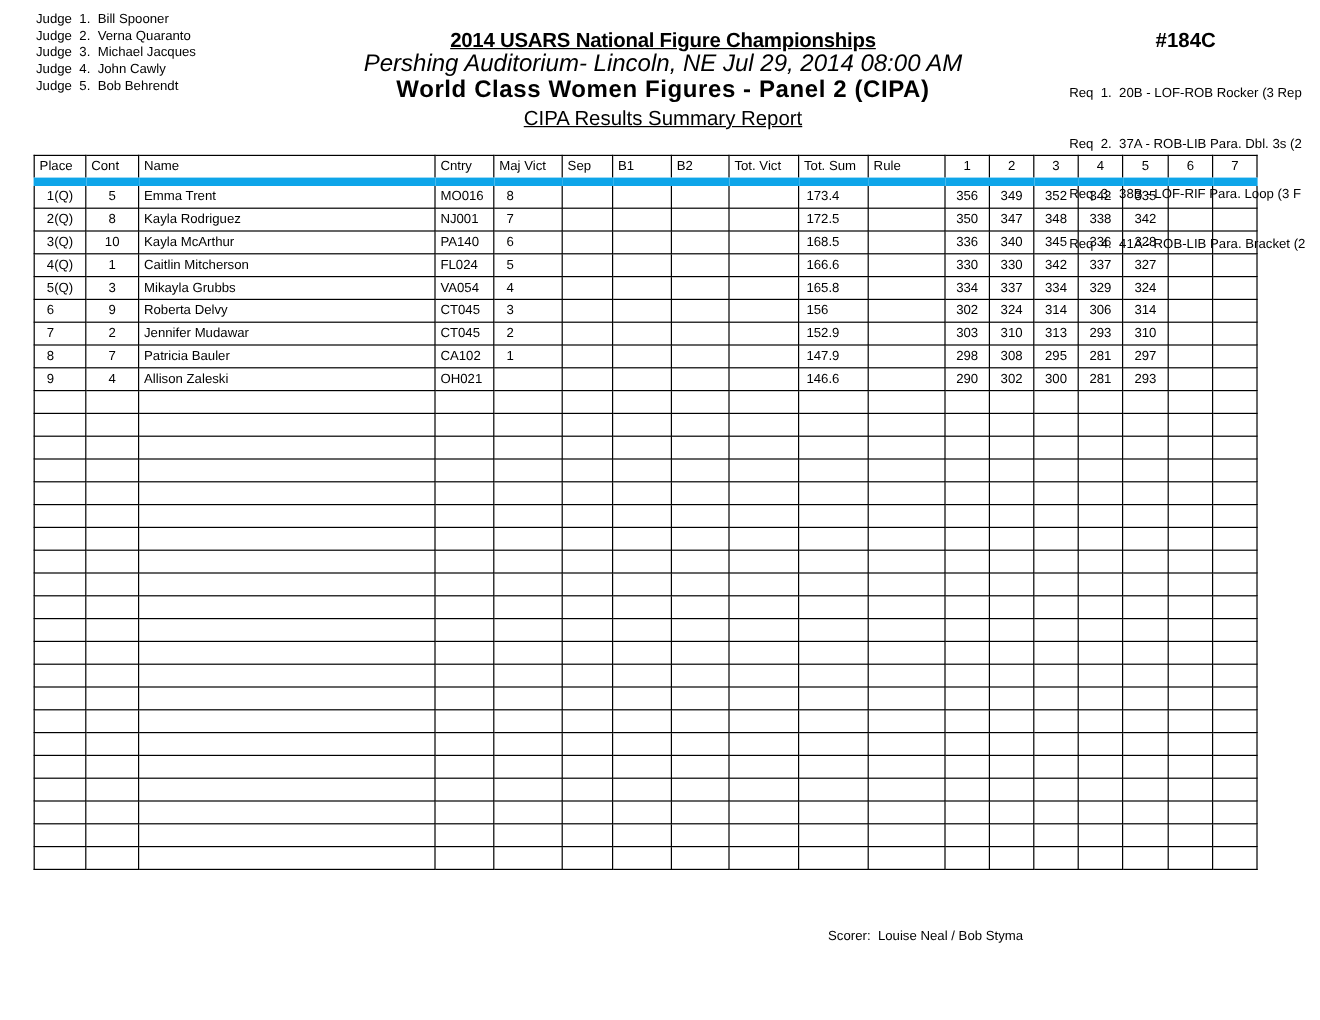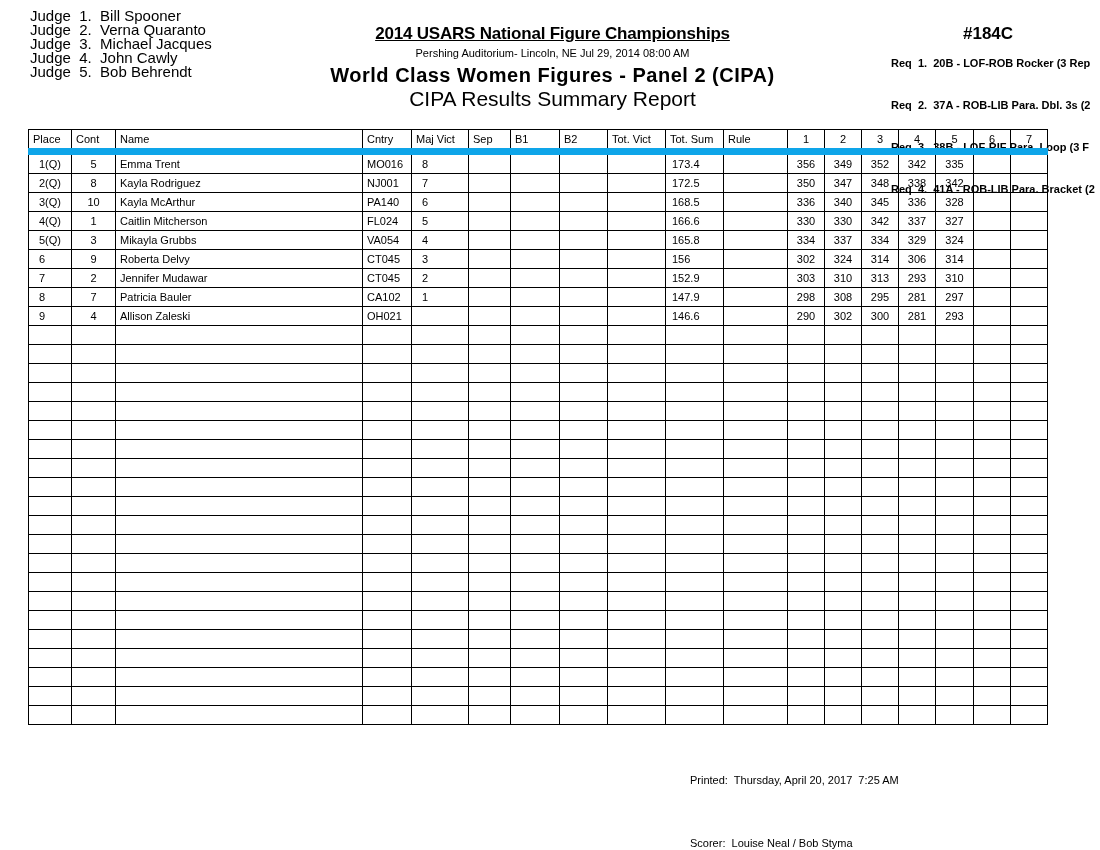--- a/index.html
+++ b/index.html
@@ -4,7 +4,7 @@
 <style>
   html, body { margin: 0; padding: 0; background: #ffffff; }
   body { width: 1100px; height: 850px; position: relative; overflow: hidden; font-family: "Liberation Sans", sans-serif; color: #000; }
-  .judges { position: absolute; left: 30px; top: 9px; font-size: 15px; line-height: 14px; }
+  .judges { position: absolute; left: 30px; top: 9px; font-size: 11px; line-height: 14px; }
   .judges .jl { white-space: pre; }
   .title-block { position: absolute; left: 300px; top: 24px; width: 505px; text-align: center; }
   .t1 { font-size: 17px; font-weight: bold; line-height: 20px; letter-spacing: -0.2px; text-decoration: underline; }

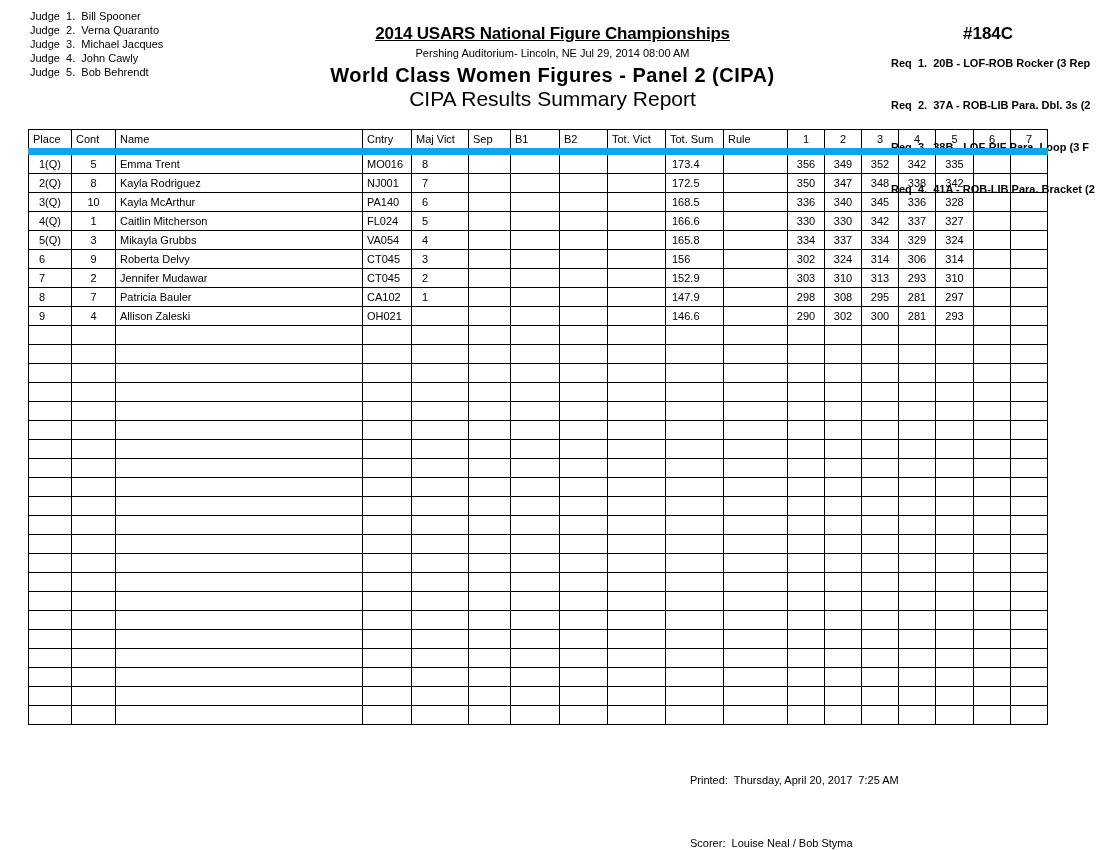--- a/index.html
+++ b/index.html
@@ -8,7 +8,7 @@
   .judges .jl { white-space: pre; }
   .title-block { position: absolute; left: 300px; top: 24px; width: 505px; text-align: center; }
   .t1 { font-size: 17px; font-weight: bold; line-height: 20px; letter-spacing: -0.2px; text-decoration: underline; }
-  .t2 { font-size: 11px; line-height: 19px; margin-top: 0px; }
+  .t2 { font-size: 20px; line-height: 19px; margin-top: 0px; font-style: italic; }
   .t3 { font-size: 20px; font-weight: bold; line-height: 25px; letter-spacing: 0.5px; }
   .t4 { font-size: 21px; line-height: 22px; }
   .event-no { position: absolute; left: 963px; top: 24px; font-size: 17px; font-weight: bold; }

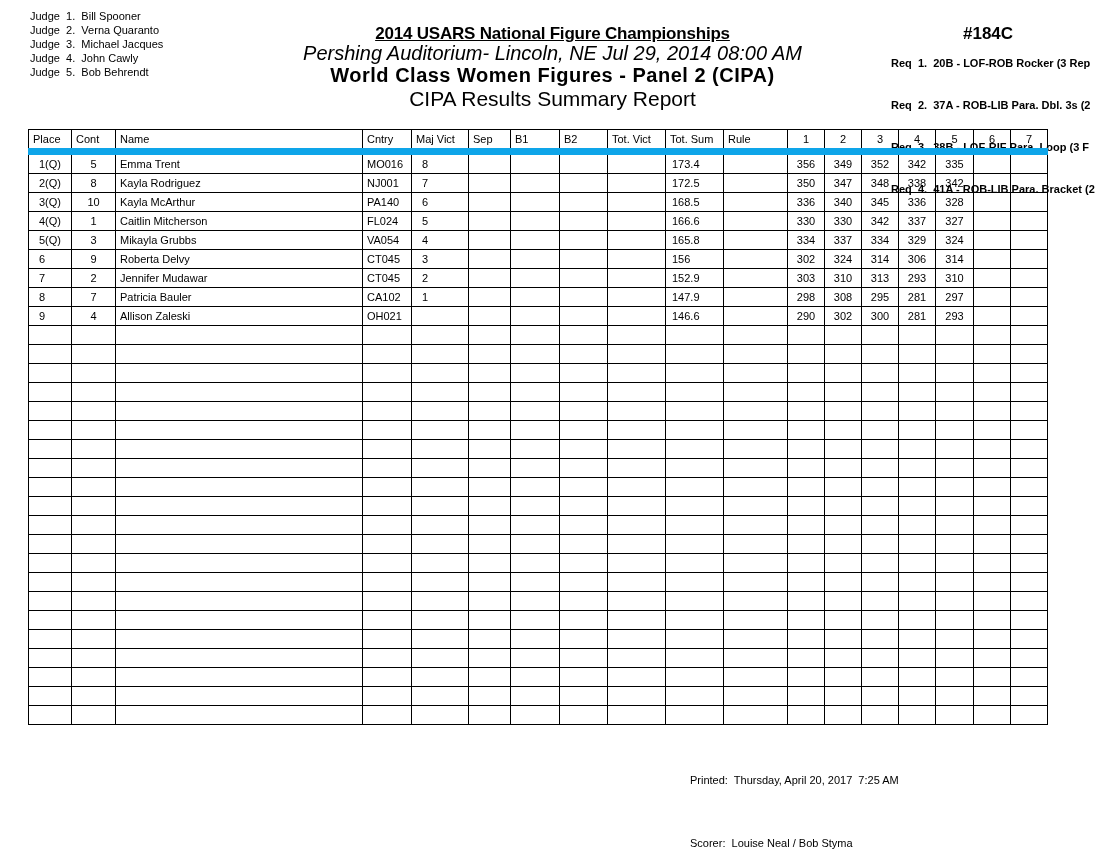--- a/index.html
+++ b/index.html
@@ -12,7 +12,7 @@
   .t3 { font-size: 20px; font-weight: bold; line-height: 25px; letter-spacing: 0.5px; }
   .t4 { font-size: 21px; line-height: 22px; }
   .event-no { position: absolute; left: 963px; top: 24px; font-size: 17px; font-weight: bold; }
-  .reqs { position: absolute; left: 891px; top: 28px; font-size: 11px; line-height: 14px; white-space: pre; font-weight: bold; }
+  .reqs { position: absolute; left: 891px; top: 43px; font-size: 11px; line-height: 14px; white-space: pre; }
   table.res { position: absolute; left: 28px; top: 129px; border-collapse: collapse; font-size: 11px; table-layout: fixed; }
   table.res td, table.res th { border: 1px solid #000; height: 18px; padding: 0 0 0 4px; font-weight: normal; text-align: left; white-space: nowrap; overflow: hidden; line-height: 18px; }
   table.res thead th { border-bottom: 7px solid #0ea5e9; height: 17px; vertical-align: bottom; }

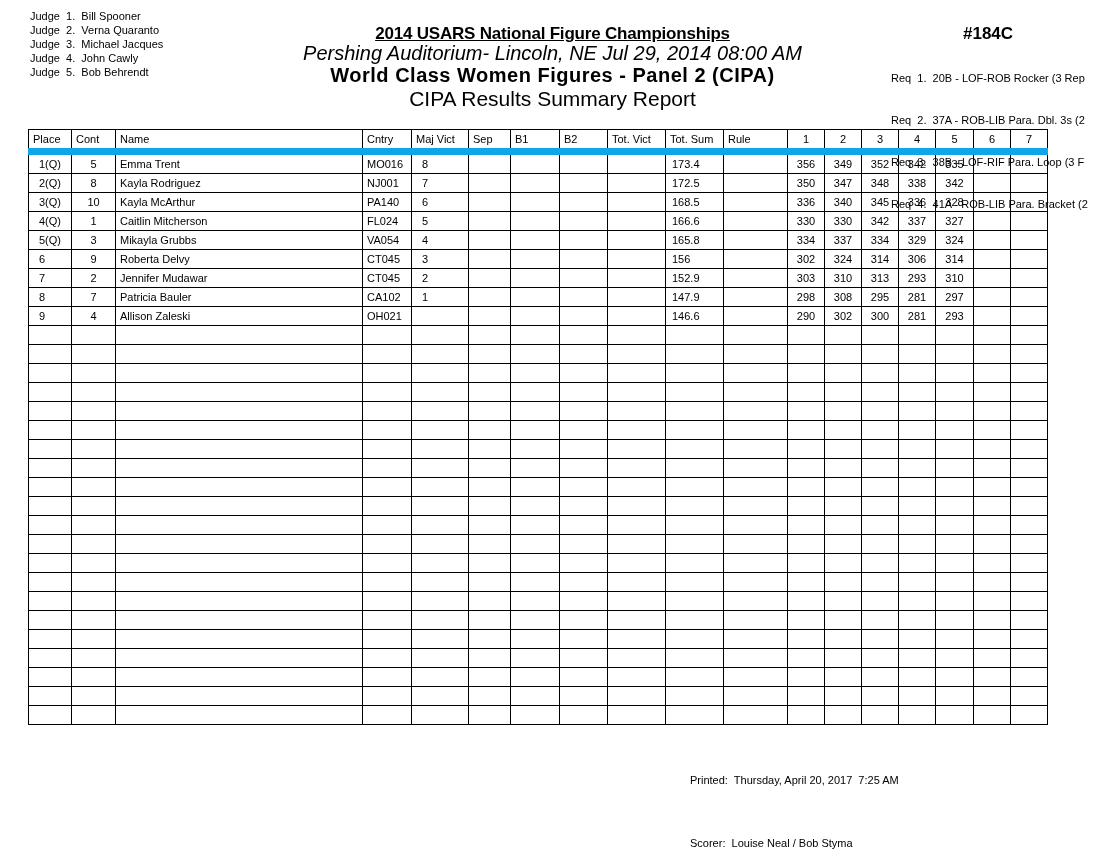--- a/index.html
+++ b/index.html
@@ -10,7 +10,7 @@
   .t1 { font-size: 17px; font-weight: bold; line-height: 20px; letter-spacing: -0.2px; text-decoration: underline; }
   .t2 { font-size: 20px; line-height: 19px; margin-top: 0px; font-style: italic; }
   .t3 { font-size: 20px; font-weight: bold; line-height: 25px; letter-spacing: 0.5px; }
-  .t4 { font-size: 21px; line-height: 22px; }
+  .t4 { font-size: 17px; line-height: 22px; text-decoration: underline; }
   .event-no { position: absolute; left: 963px; top: 24px; font-size: 17px; font-weight: bold; }
   .reqs { position: absolute; left: 891px; top: 43px; font-size: 11px; line-height: 14px; white-space: pre; }
   table.res { position: absolute; left: 28px; top: 129px; border-collapse: collapse; font-size: 11px; table-layout: fixed; }

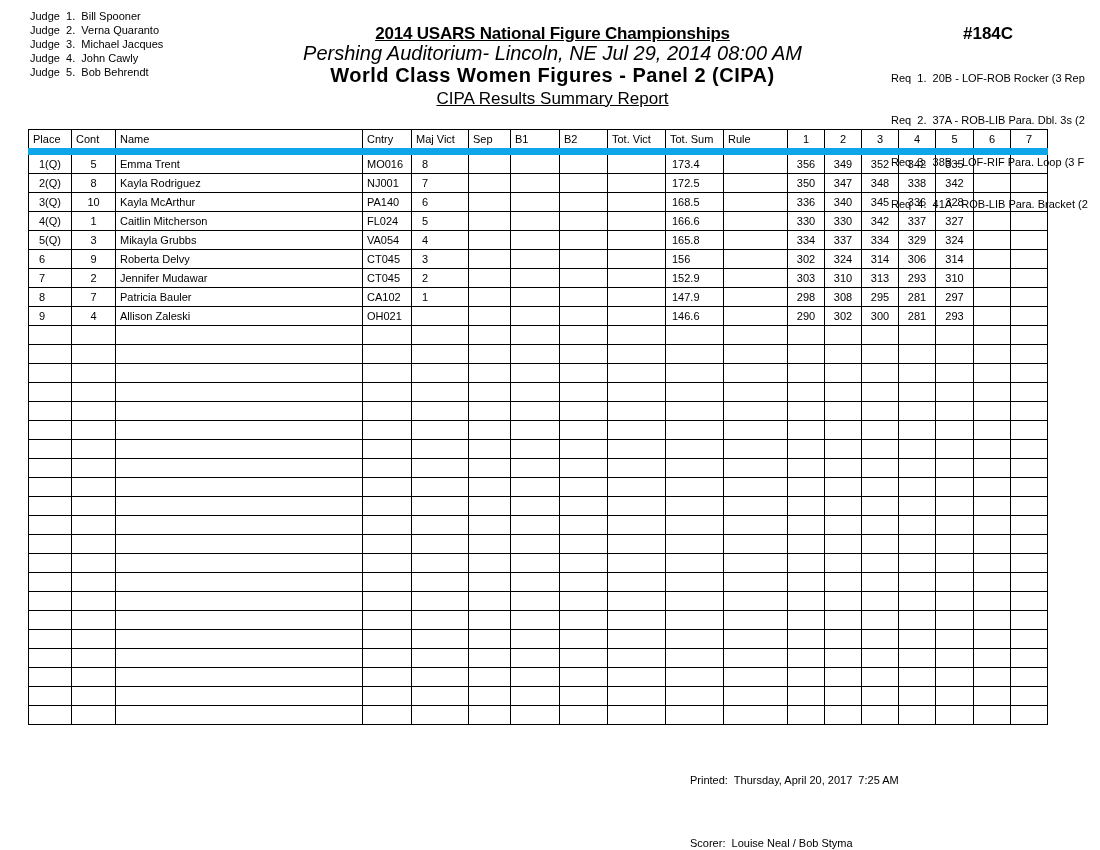--- a/index.html
+++ b/index.html
@@ -698,7 +698,6 @@
 </table>
 
 <div class="footer">
-  <div>Printed:  Thursday, April 20, 2017  7:25 AM</div>
   <div>Scorer:  Louise Neal / Bob Styma</div>
 </div>
 

